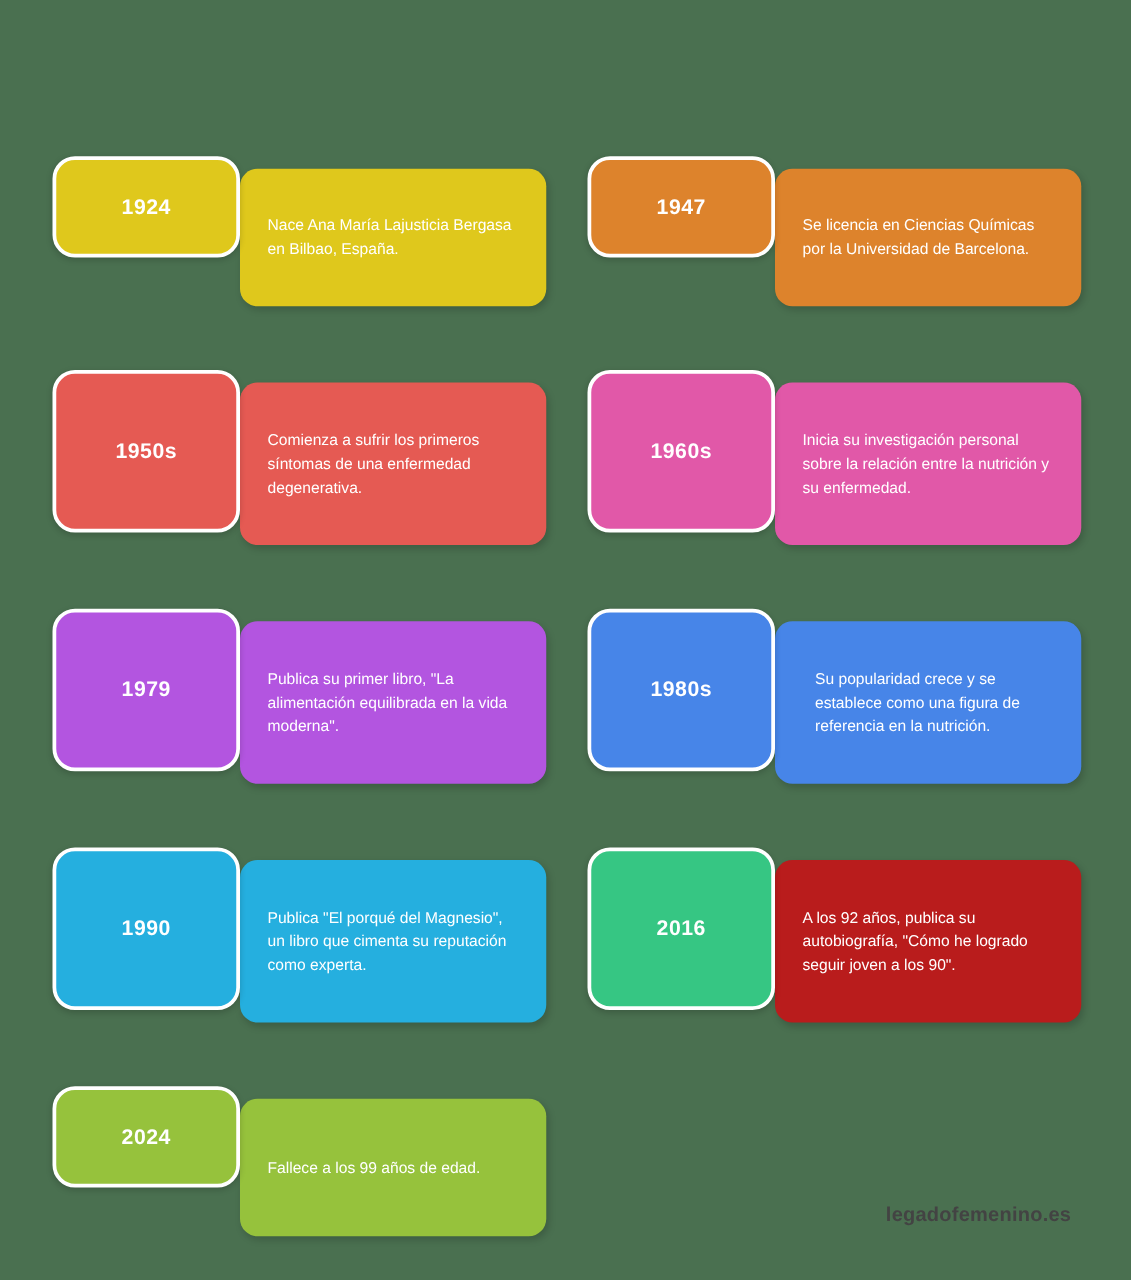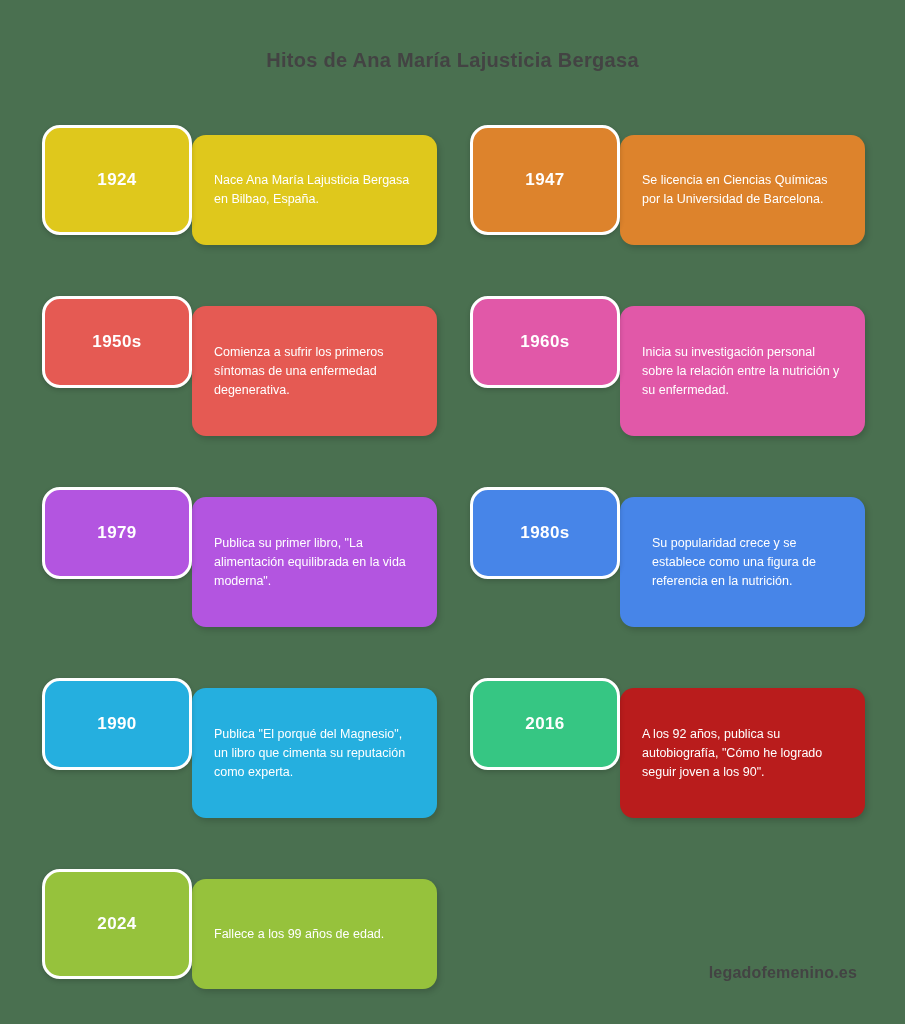--- a/index.html
+++ b/index.html
@@ -118,7 +118,6 @@
 
 <div class="infographic">
 
-  <h1 class="page-title">Hitos de Ana María Lajusticia Bergasa</h1>
 
   <div class="timeline-grid">
       <div class="milestone">

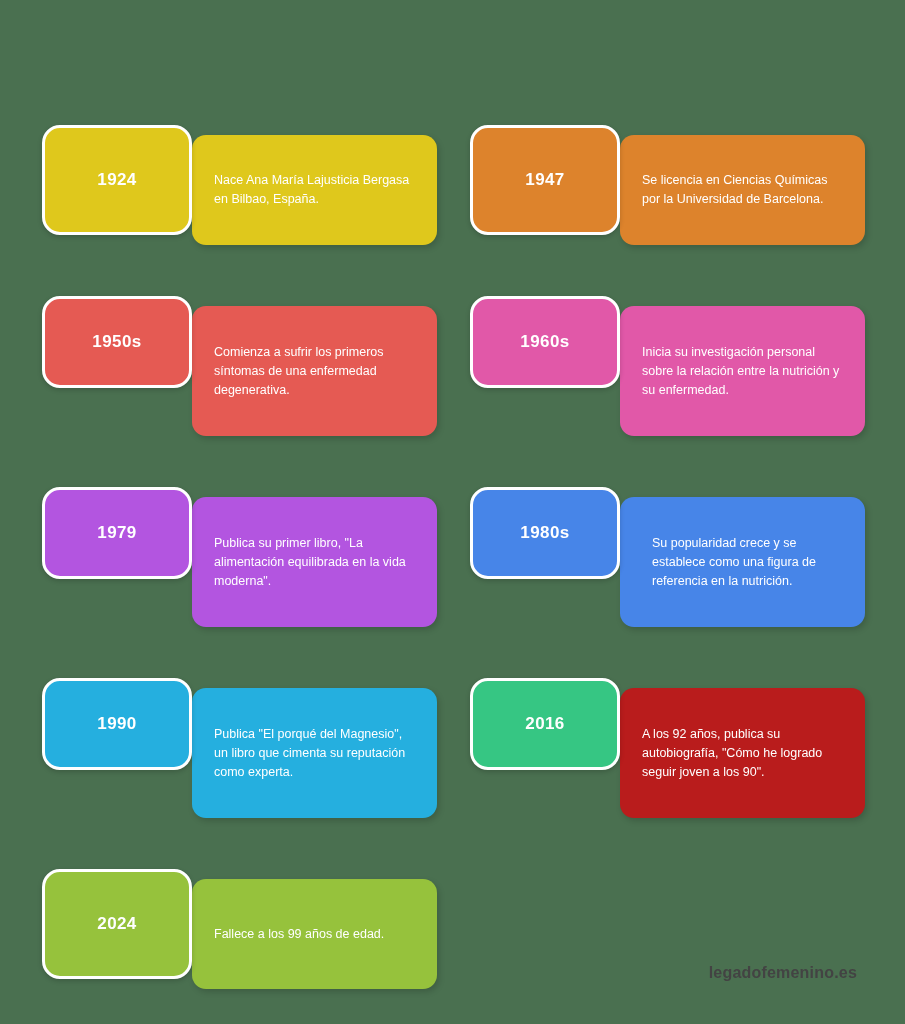--- a/index.html
+++ b/index.html
@@ -84,7 +84,7 @@
     position: relative;
     z-index: 2;
     width: 150px;
-    height: 110px;
+    height: 81px;
     border-radius: 18px;
     border: 3px solid #ffffff;
     display: flex;

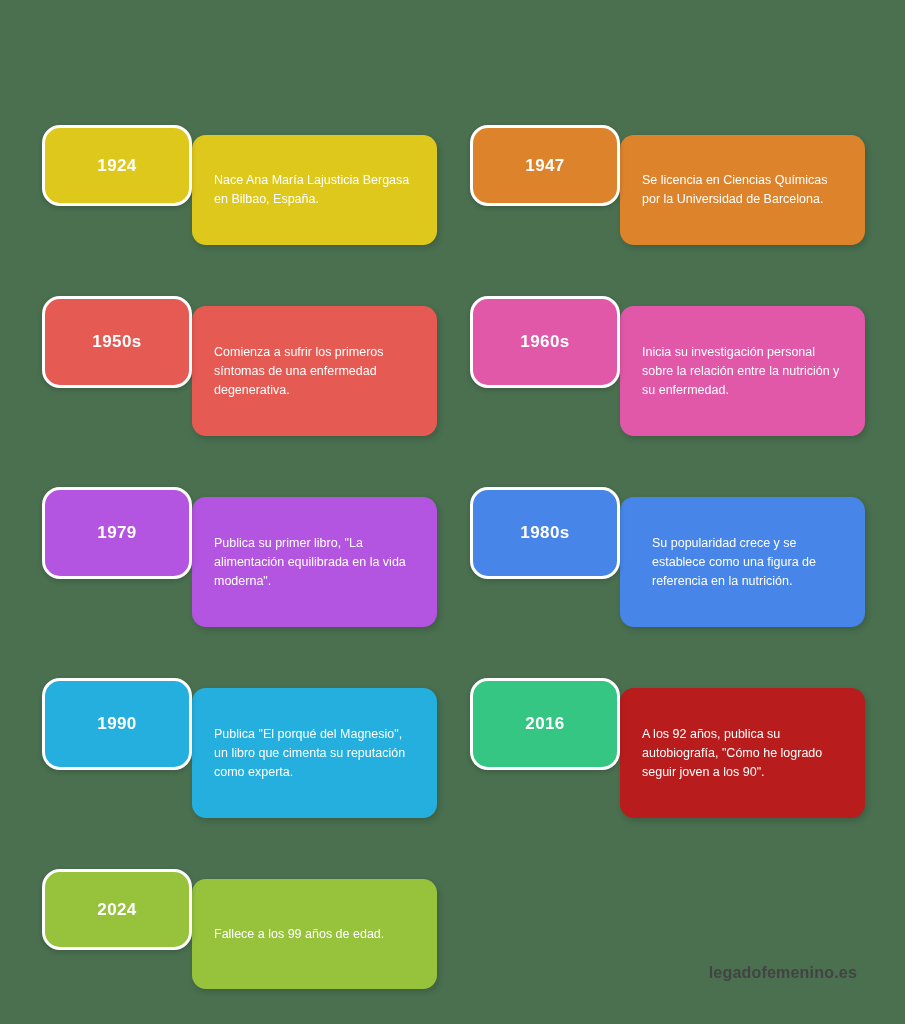--- a/index.html
+++ b/index.html
@@ -93,7 +93,7 @@
     box-shadow: 0 2px 5px rgba(0,0,0,0.18);
   }
 
-  .milestone.tall .milestone-badge { height: 92px; }
+  .milestone.tall .milestone-badge { height: 130px; }
 
   .milestone-year {
     color: #ffffff;

